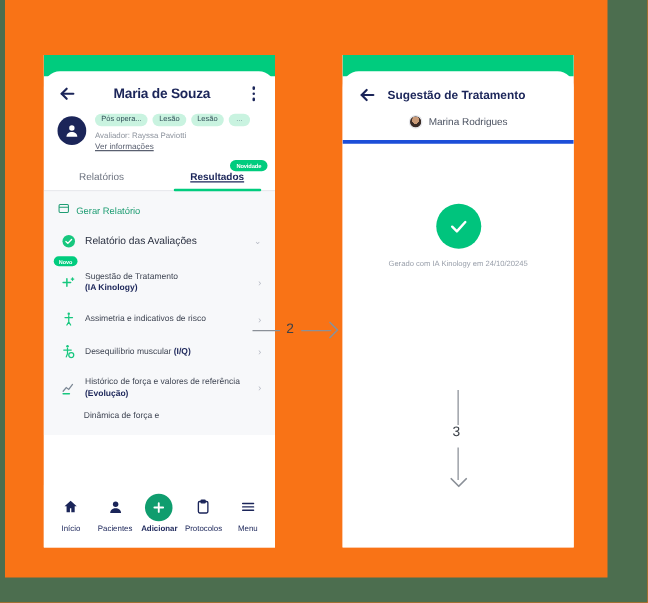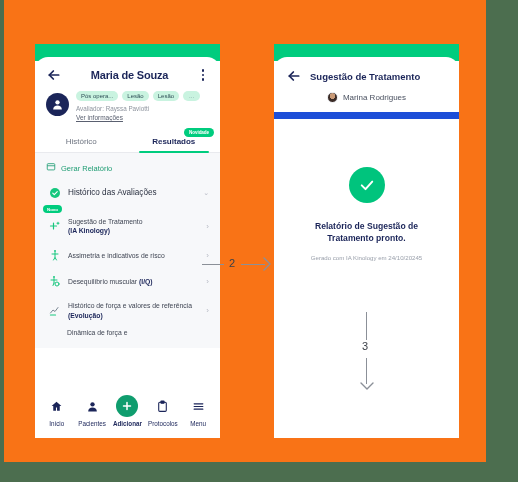--- a/index.html
+++ b/index.html
@@ -168,7 +168,7 @@
   .sub-user {
     display:flex; align-items:center; justify-content:center; gap: 5px;
     padding: 4px 0 9px 0;
-    border-bottom: 7px solid #1d4ed8;
+    border-bottom: 3px solid #1d4ed8;
   }
   .sub-avatar {
     width: 11px; height: 11px; border-radius: 50%;

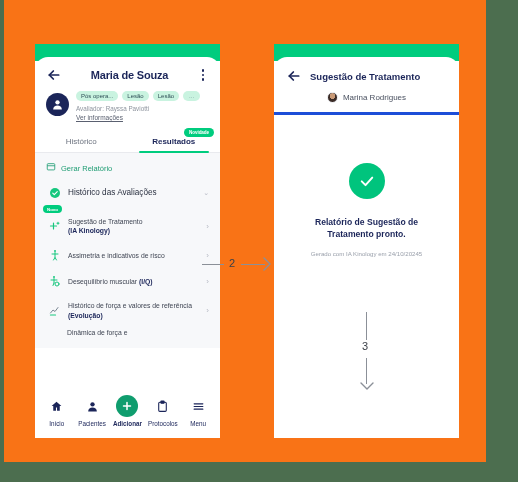--- a/index.html
+++ b/index.html
@@ -248,7 +248,7 @@
       </div>
 
       <div class="tabs">
-        <div class="tab">Histórico</div>
+        <div class="tab">Relatórios</div>
         <div class="tab active">
           <span>Resultados</span>
           <span class="badge-novidade">Novidade</span>

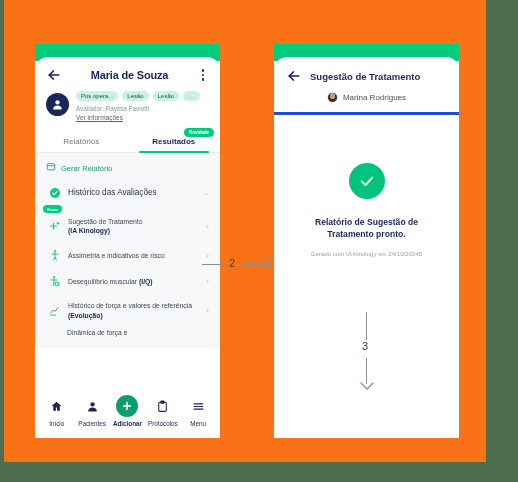--- a/index.html
+++ b/index.html
@@ -96,7 +96,7 @@
     flex: 1; text-align: center; padding: 7px 0 6px 0;
     font-size: 8px; color: #6e7480; position: relative;
   }
-  .tab.active { color: #1b2559; font-weight: bold; }
+  .tab.active { color: #1b2559; font-weight: bold; text-decoration: underline; }
   .tab.active::after {
     content: ""; position: absolute;
     left: 12%; right: 12%; bottom: -1px; height: 2px;

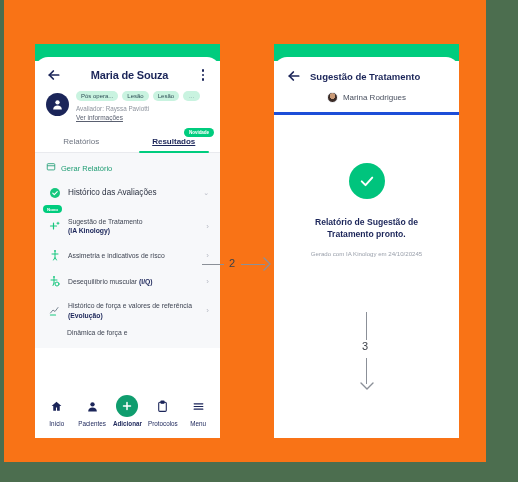--- a/index.html
+++ b/index.html
@@ -275,7 +275,7 @@
                   <path d="M7.5 12.4l3 3 6-6.3" fill="none" stroke="#fff" stroke-width="2.2" stroke-linecap="round" stroke-linejoin="round"></path>
                 </svg>
             </span>
-            <span class="row-label big">Histórico das Avaliações</span>
+            <span class="row-label big">Relatório das Avaliações</span>
             <span class="chev-down">⌄</span>
           </div>
 

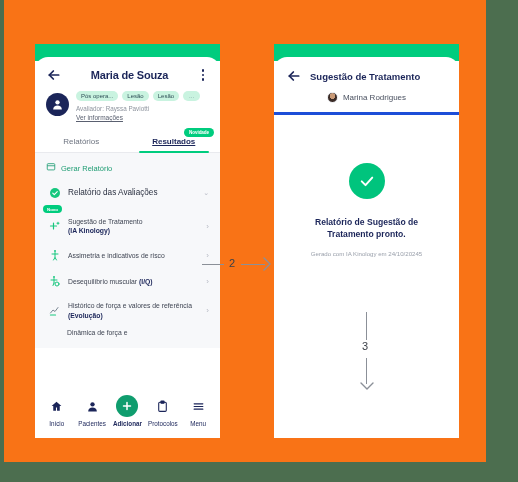--- a/index.html
+++ b/index.html
@@ -408,7 +408,6 @@
               <path d="M5 12.5l5 5L19 7.5"></path>
             </svg>
         </div>
-        <div class="ready-title">Relatório de Sugestão de Tratamento pronto.</div>
         <div class="ready-sub">Gerado com IA Kinology  em 24/10/20245</div>
       </div>
 

